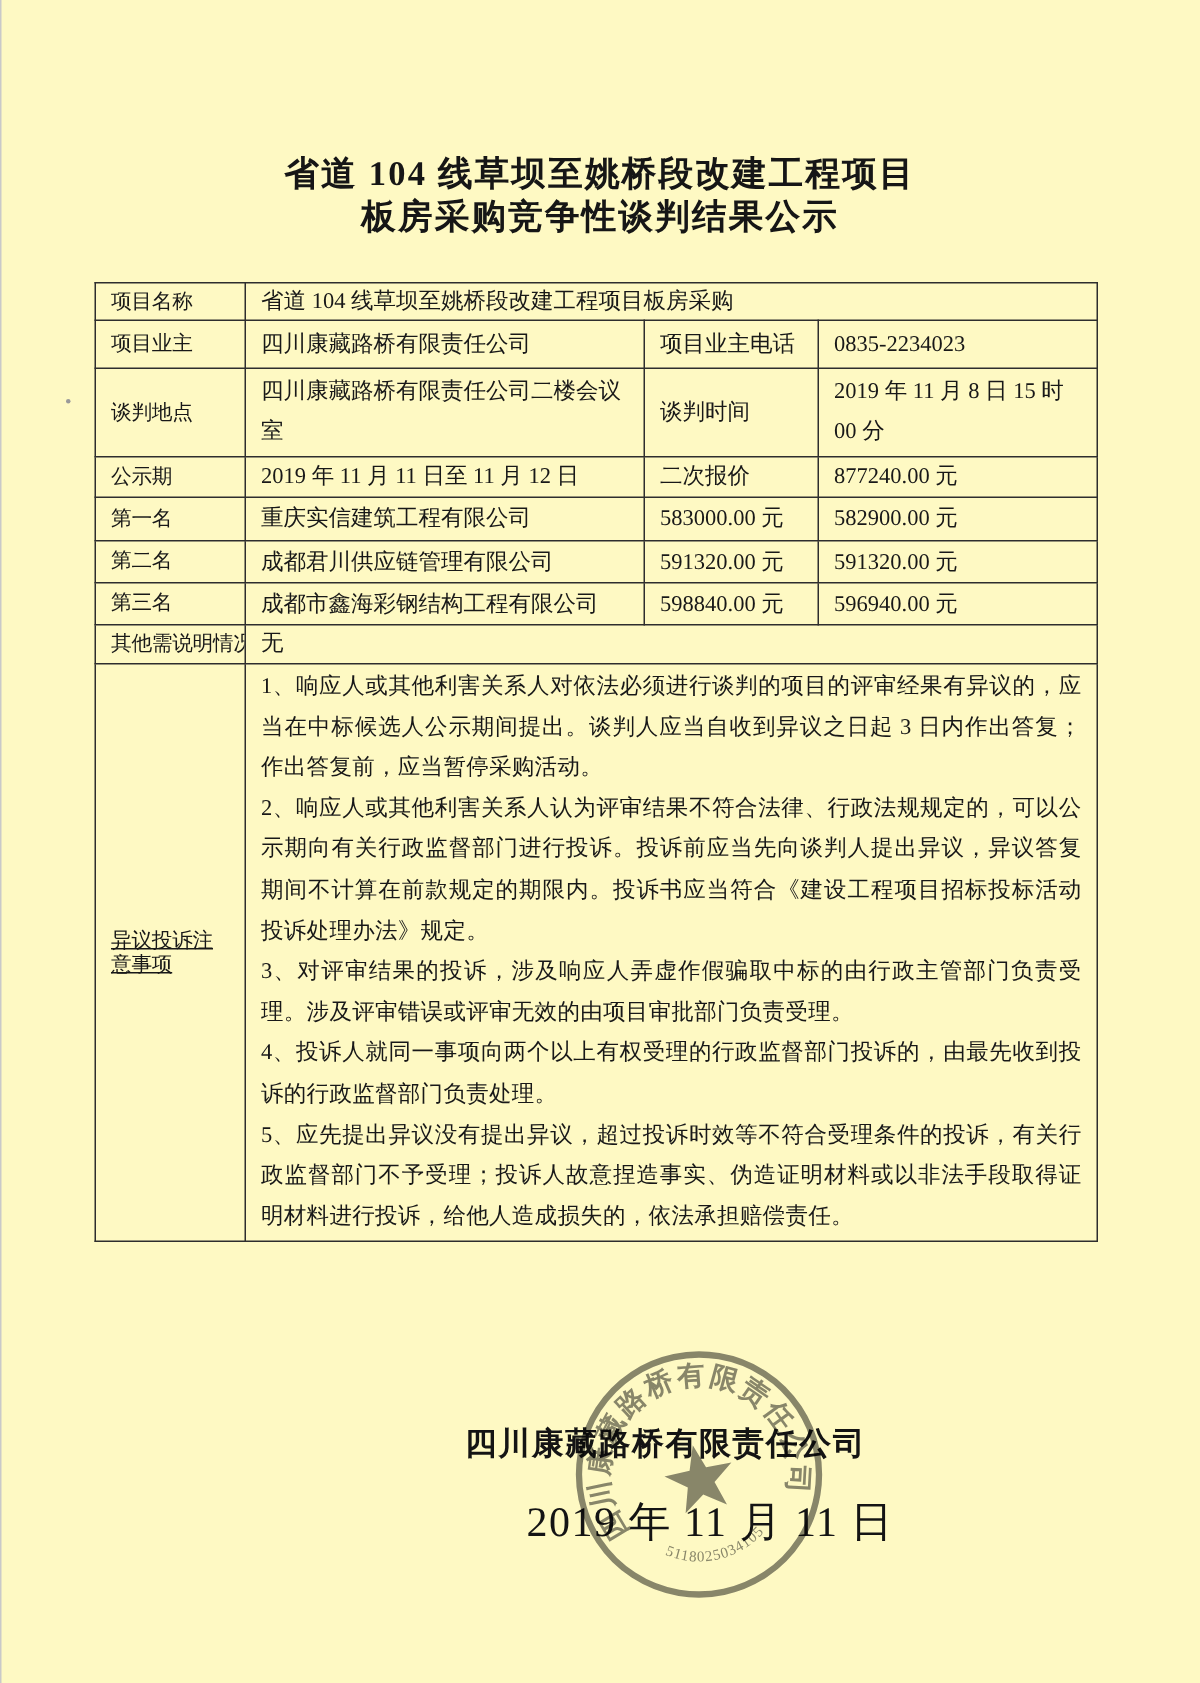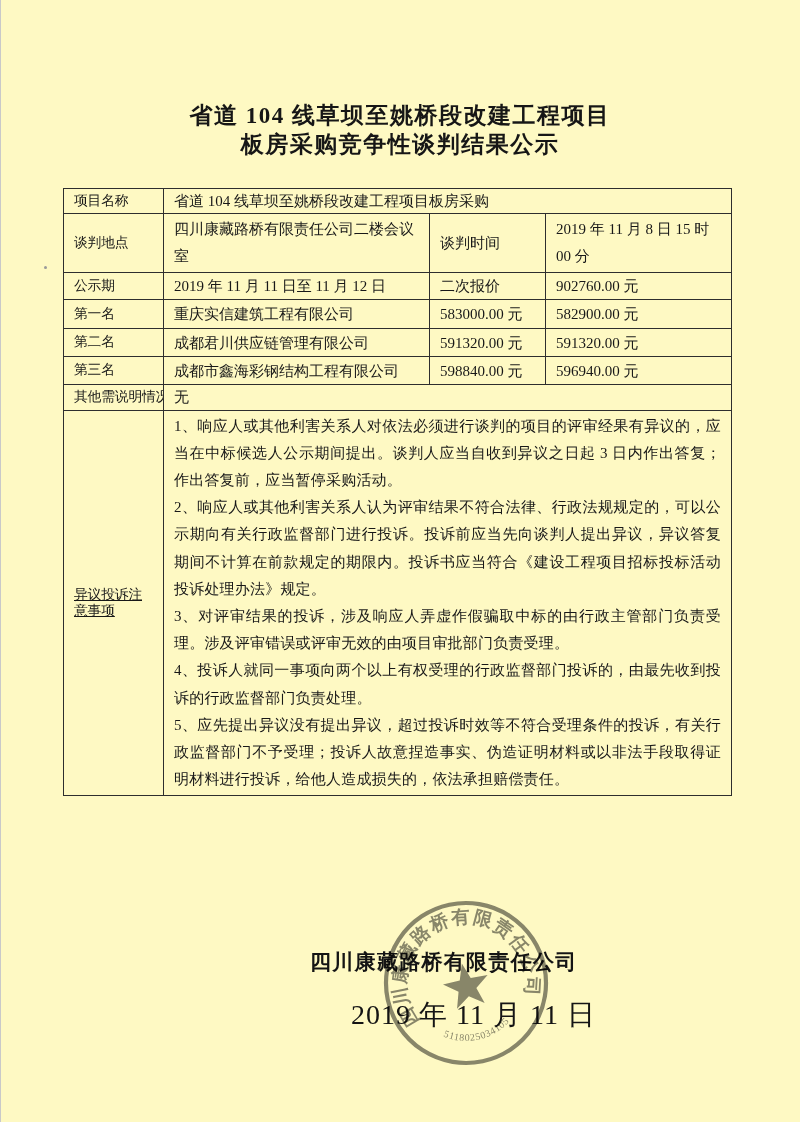--- a/index.html
+++ b/index.html
@@ -61,6 +61,12 @@
         <tr class="r1">
       <td class="lbl">项目名称</td>
       <td colspan="3">省道 104 线草坝至姚桥段改建工程项目板房采购</td>
+    </tr>
+    <tr class="r2">
+      <td class="lbl">项目业主</td>
+      <td>四川康藏路桥有限责任公司</td>
+      <td>项目业主电话</td>
+      <td>0835-2234023</td>
     </tr>
     <tr class="r3">
       <td class="lbl">谈判地点</td>

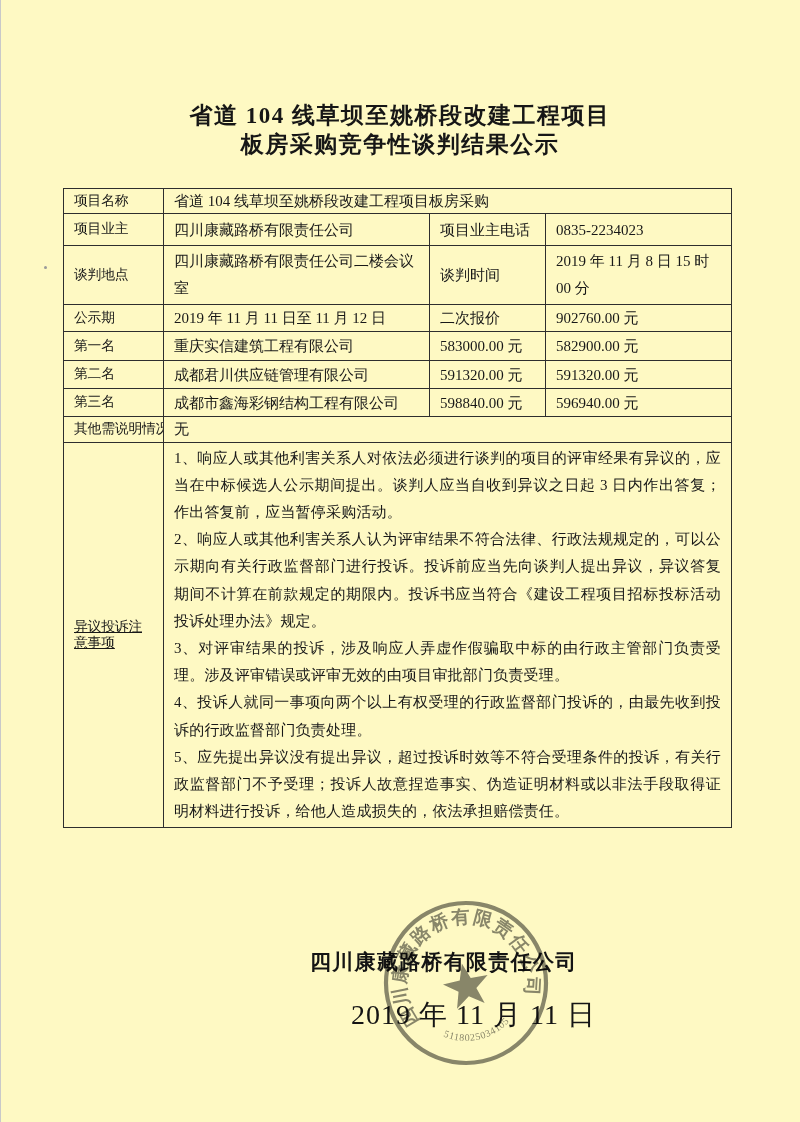--- a/index.html
+++ b/index.html
@@ -78,7 +78,7 @@
       <td class="lbl">公示期</td>
       <td>2019 年 11 月 11 日至 11 月 12 日</td>
       <td>二次报价</td>
-      <td>902760.00 元</td>
+      <td>877240.00 元</td>
     </tr>
     <tr class="r6">
       <td class="lbl">第一名</td>

